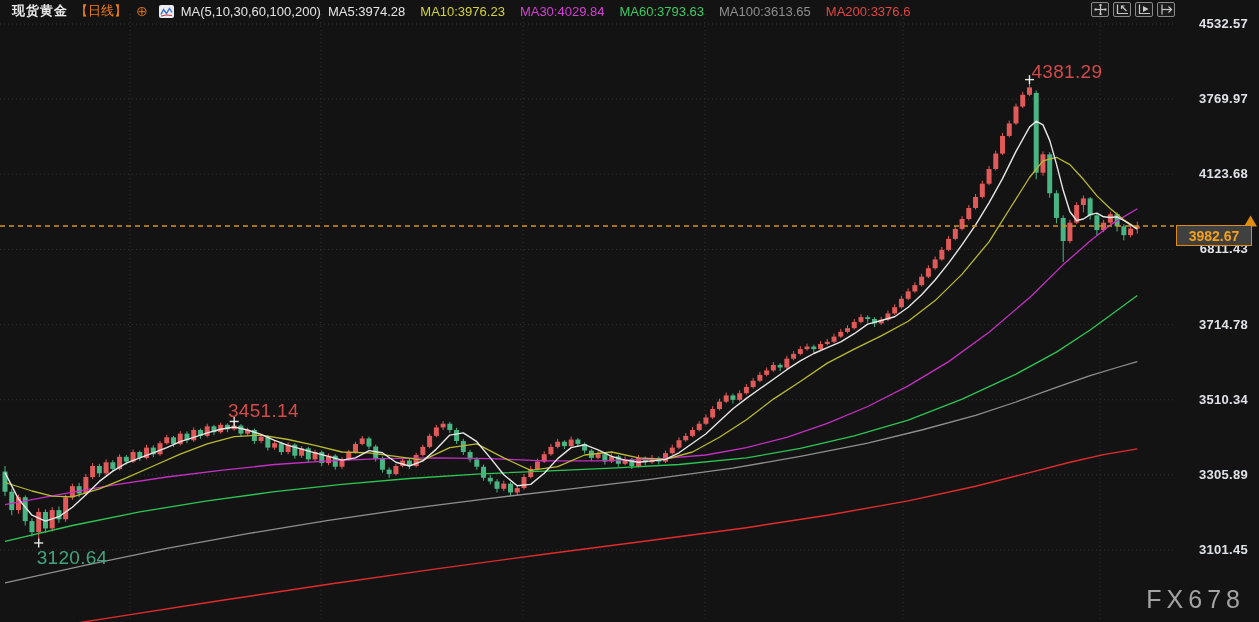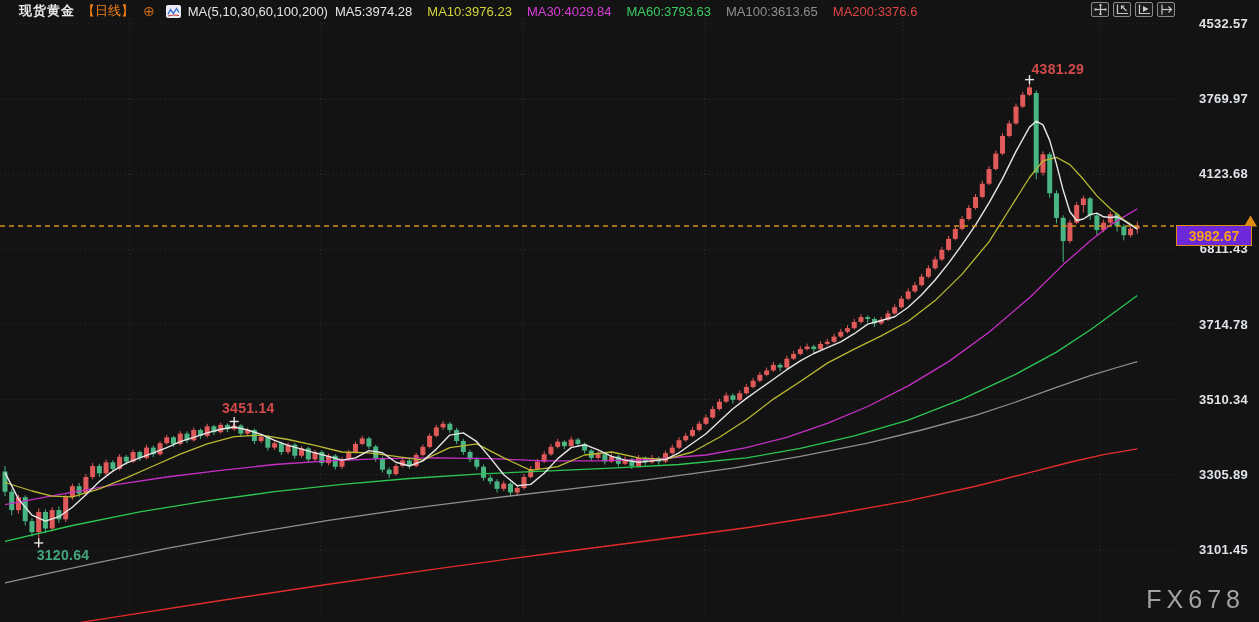--- a/index.html
+++ b/index.html
@@ -13,7 +13,7 @@
   
   .topbar{
     position:absolute;top:0;left:0;right:0;height:22px;z-index:6;
-    display:flex;align-items:center;gap:7px;padding-left:19px;
+    display:flex;align-items:center;gap:7px;padding-left:12px;
     font-size:13px;white-space:nowrap;
   }
   .symbol{color:#e8e8e8;font-weight:bold;letter-spacing:1px;}

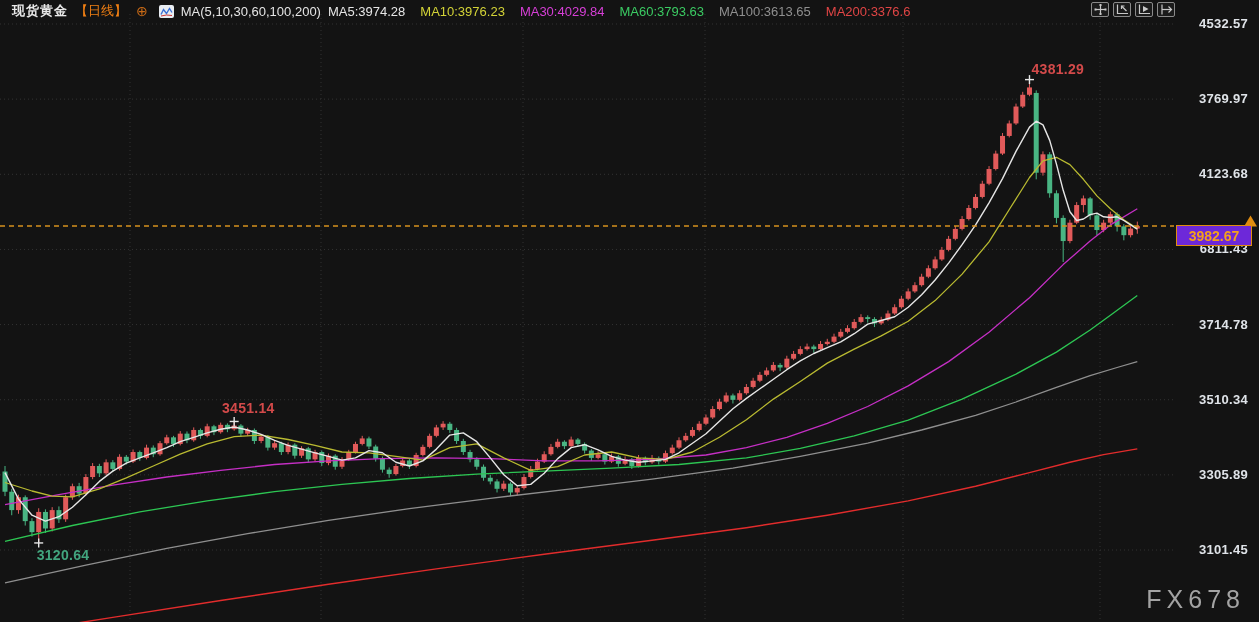--- a/index.html
+++ b/index.html
@@ -39,7 +39,7 @@
     font-size:14px;font-weight:700;display:flex;align-items:center;justify-content:center;
   }
   
-  .annot{position:absolute;z-index:5;font-size:14px;font-weight:700;letter-spacing:.3px;}
+  .annot{position:absolute;z-index:5;font-size:19px;font-weight:400;letter-spacing:.3px;}
   
   #watermark{
     position:absolute;right:14px;bottom:8px;z-index:5;

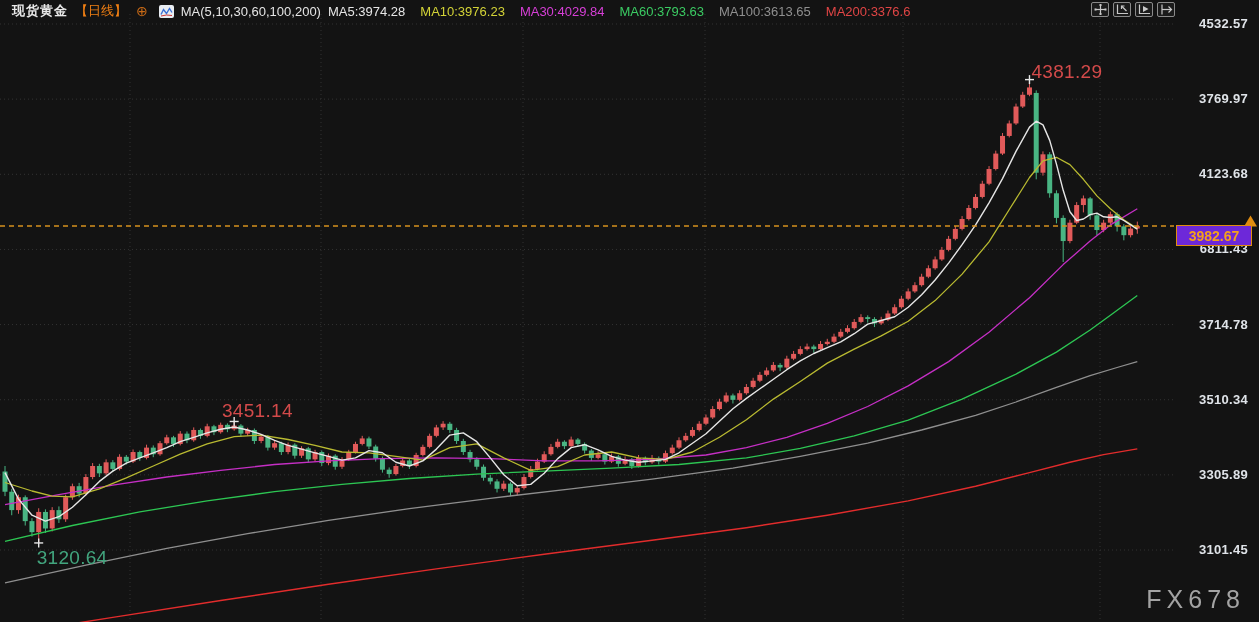--- a/index.html
+++ b/index.html
@@ -35,7 +35,7 @@
   
   #price-badge{
     position:absolute;left:1176px;width:74px;height:19px;z-index:8;
-    border:1px solid #e08c10;background:#6d28d9;color:#f3a11b;
+    border:1px solid #e08c10;background:#404040;color:#f3a11b;
     font-size:14px;font-weight:700;display:flex;align-items:center;justify-content:center;
   }
   

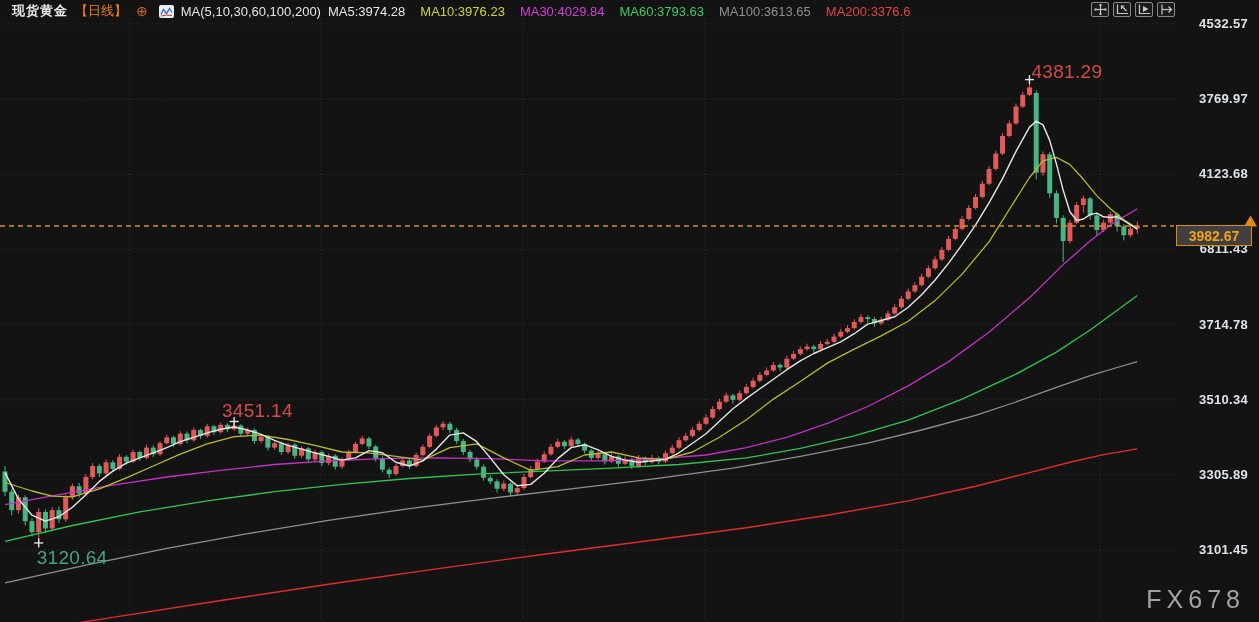--- a/index.html
+++ b/index.html
@@ -487,7 +487,7 @@
 
 <div id="annotations">
     <div class="annot" style="left: 36.7px; top: 546.947px; color: rgb(66, 165, 126);">3120.64</div>
-    <div class="annot" style="left: 222px; top: 400.473px; color: rgb(211, 74, 74);">3451.14</div>
+    <div class="annot" style="left: 228px; top: 400.473px; color: rgb(211, 74, 74);">3451.14</div>
     <div class="annot" style="left: 1031.48px; top: 60.6021px; color: rgb(211, 74, 74);">4381.29</div>
   </div>
 

